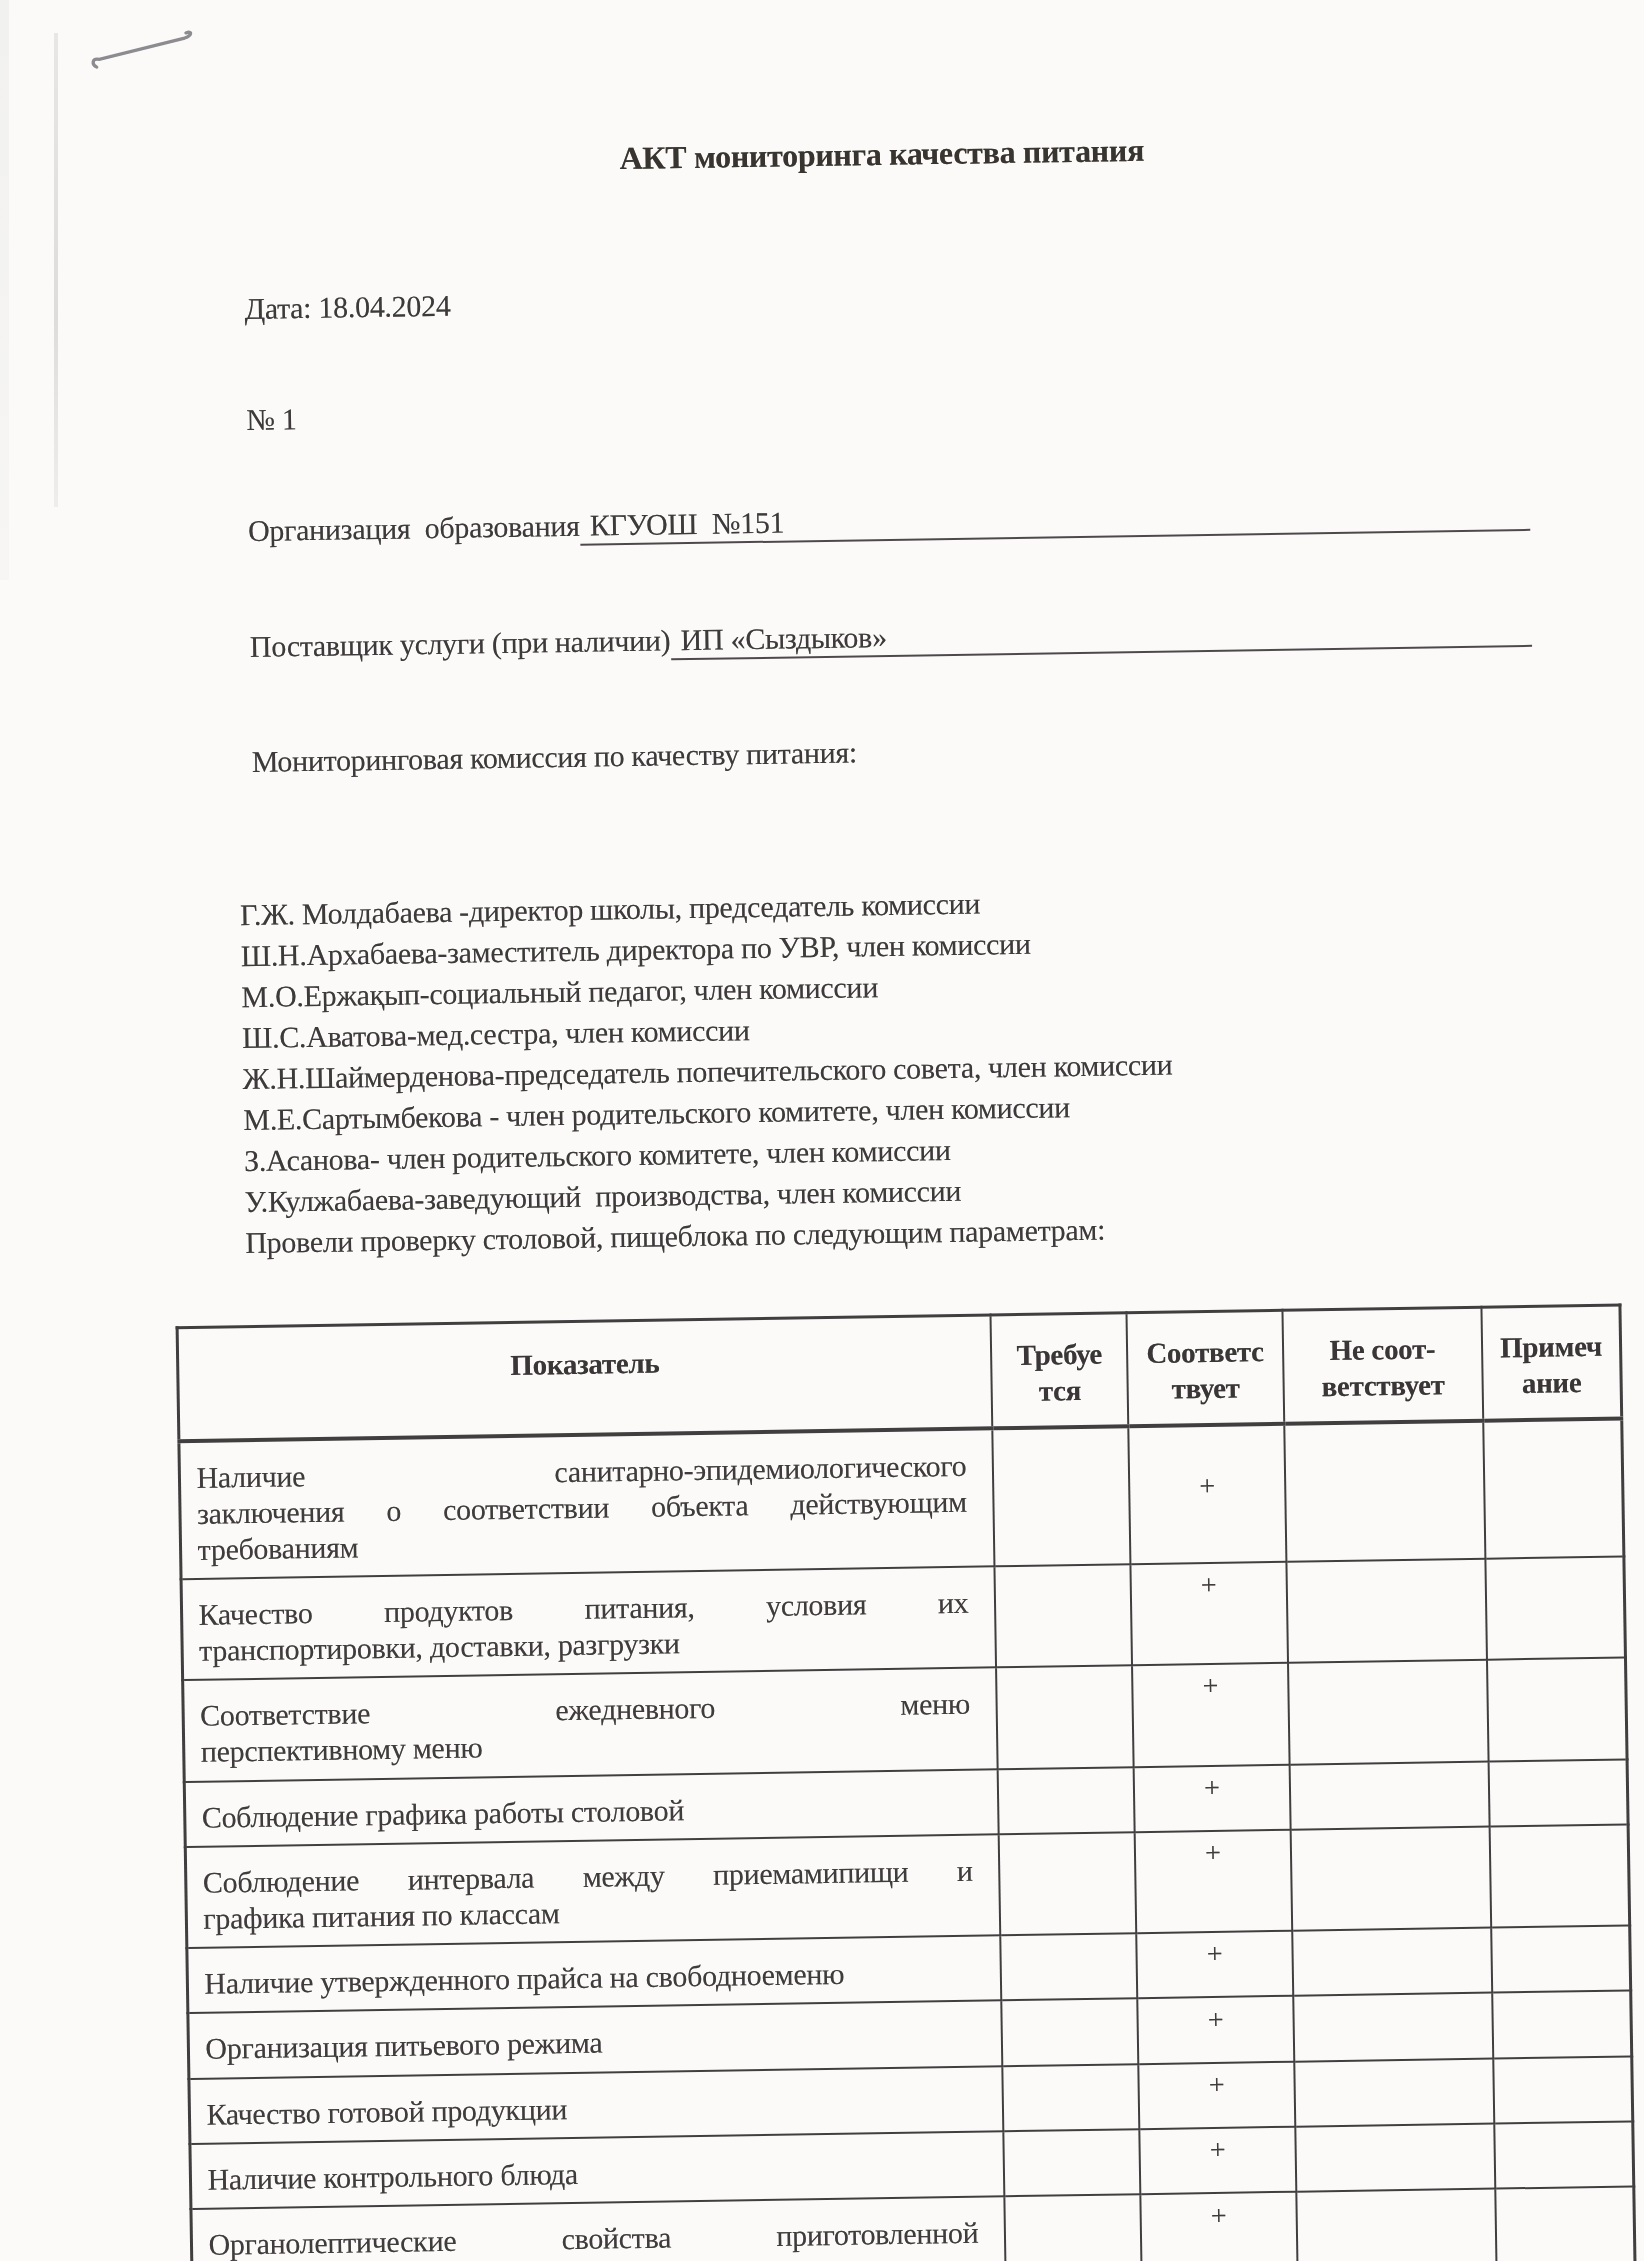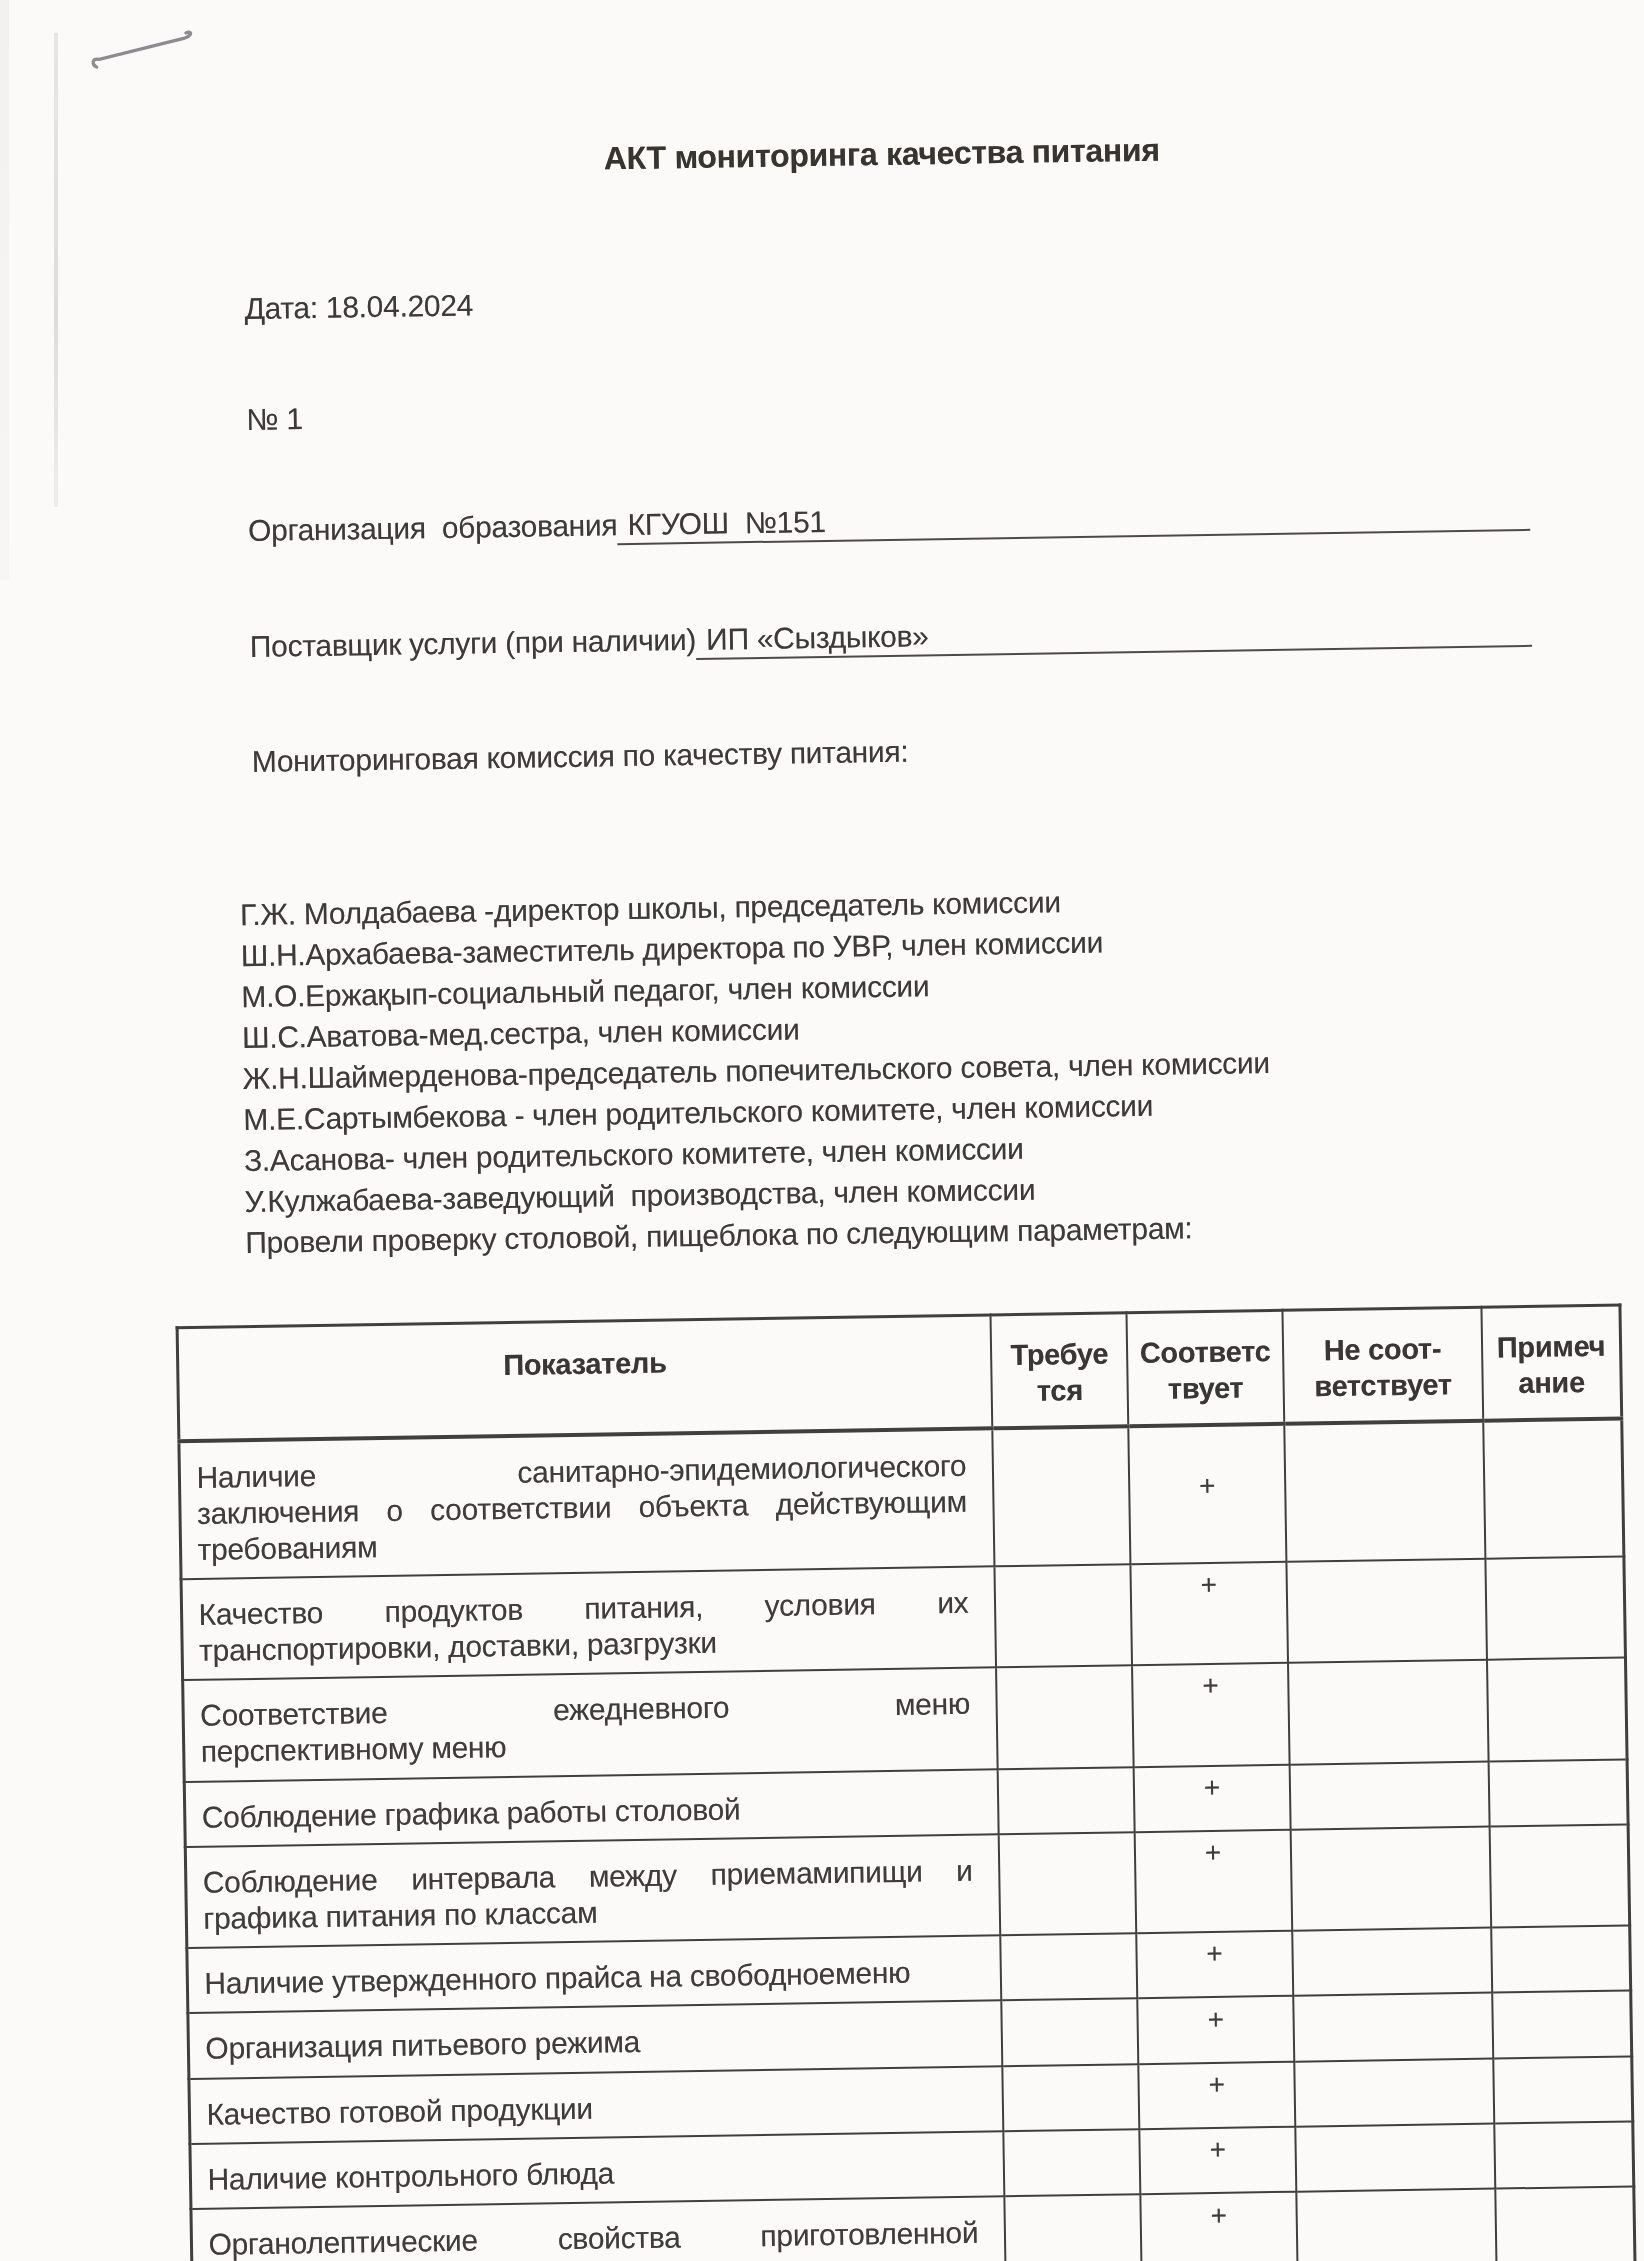--- a/index.html
+++ b/index.html
@@ -11,7 +11,7 @@
     color: #3e3a3b;
     letter-spacing: -0.3px;
   }
-  .page { position: relative; width: 1644px; height: 1754px; }
+  .page { position: relative; width: 1644px; height: 1754px; font-family: Liberation Serif, serif; }
 
   
   .edge-artifact {

